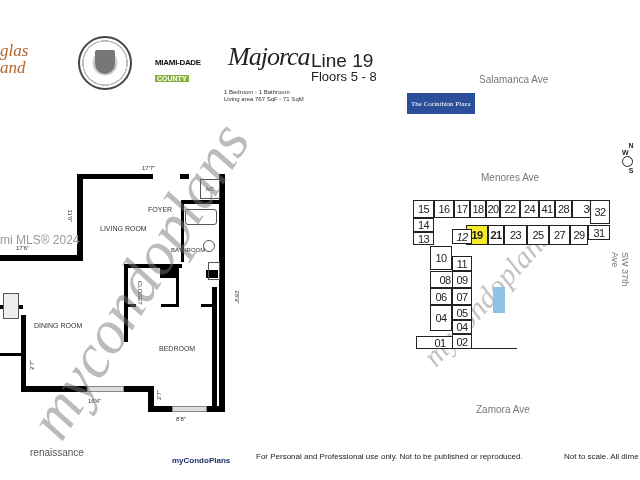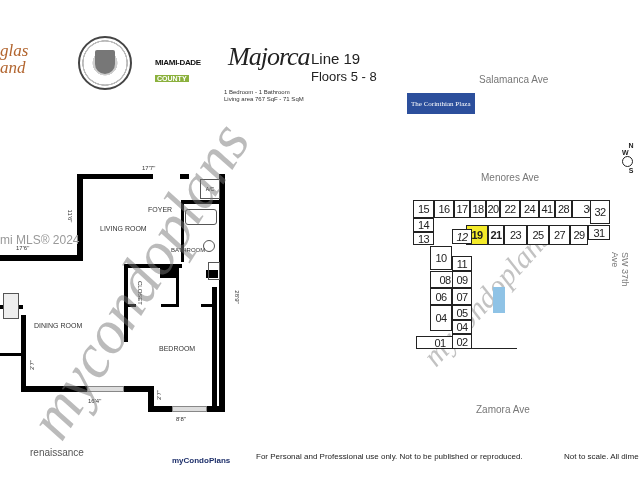--- a/index.html
+++ b/index.html
@@ -13,7 +13,7 @@
   .miami .cty{display:inline-block;background:#8bb13d;color:#fff;font-size:7px;font-weight:bold;padding:0 2px;}
   .miami .d{position:absolute;left:24px;top:-2px;width:28px;height:26px;background:#1a5fa8;border-radius:0 14px 14px 0;z-index:-1;}
   .majorca{left:228px;top:42px;font-family:"Liberation Serif",serif;font-style:italic;font-size:26px;letter-spacing:-1px;}
-  .line{left:311px;top:50px;font-size:15px;text-align:center;}
+  .line{left:311px;top:50px;font-size:19px;text-align:center;}
   .floors{left:311px;top:69px;font-size:13px;}
   .unitinfo{left:224px;top:89px;font-size:6px;line-height:7px;color:#333;}
   .street{color:#777;font-size:10px;}

